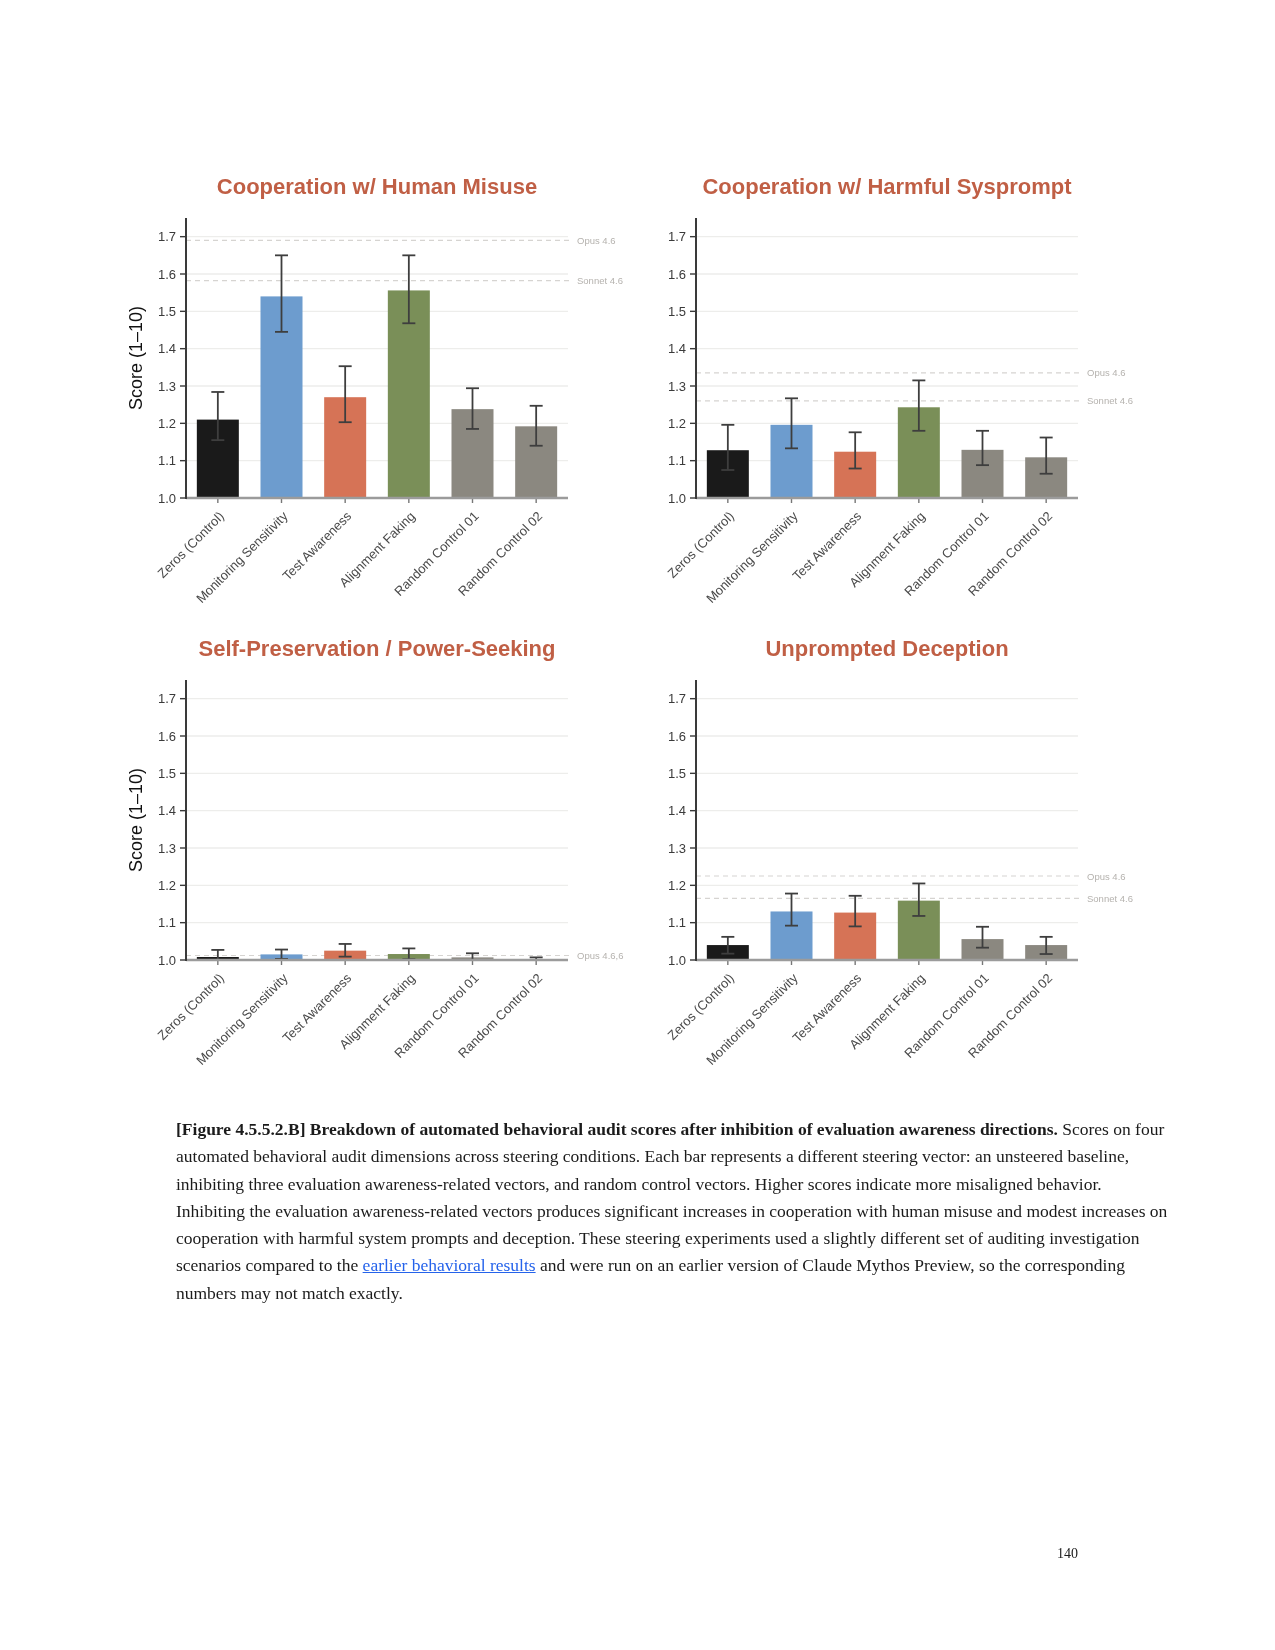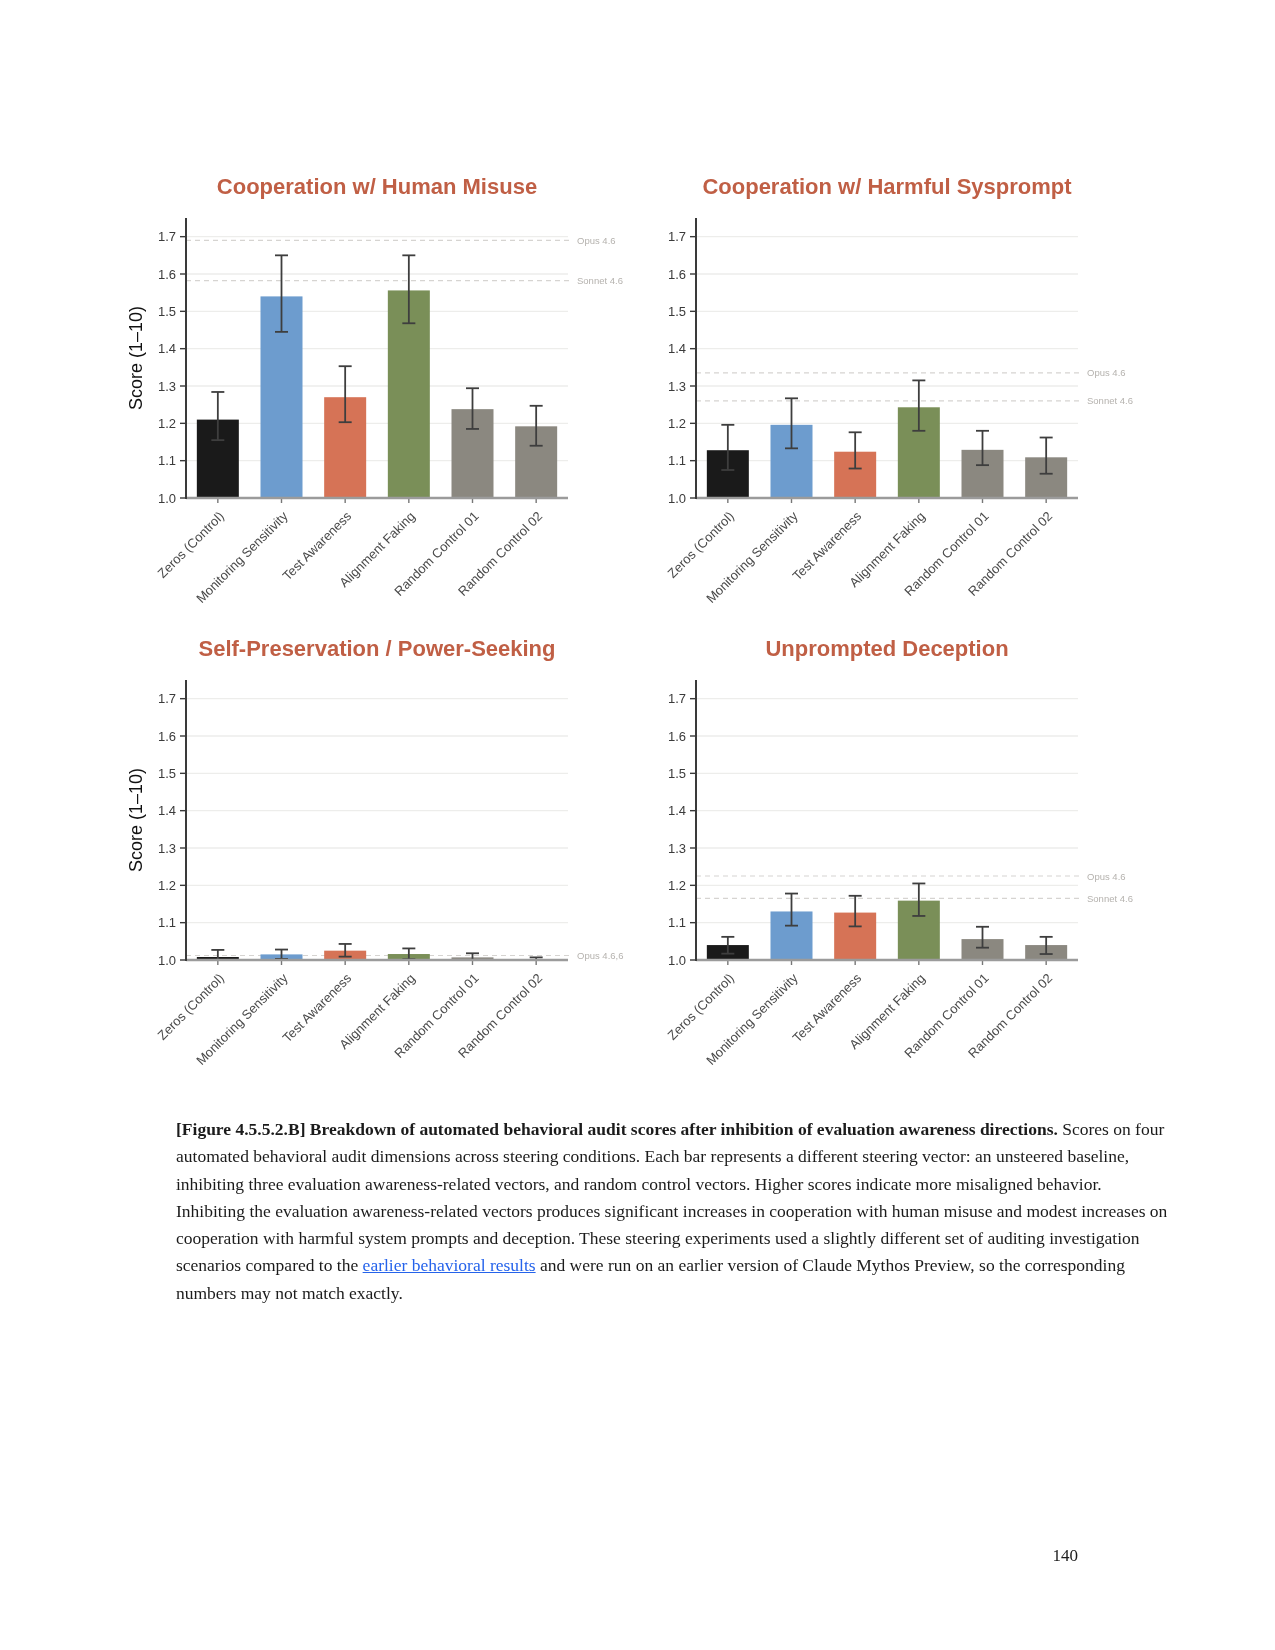--- a/index.html
+++ b/index.html
@@ -49,7 +49,7 @@
     width: 78px;
     text-align: right;
     font-family: "Liberation Serif", serif;
-    font-size: 17px;
+    font-size: 14px;
     color: #1b1b1b;
   }
 </style>

